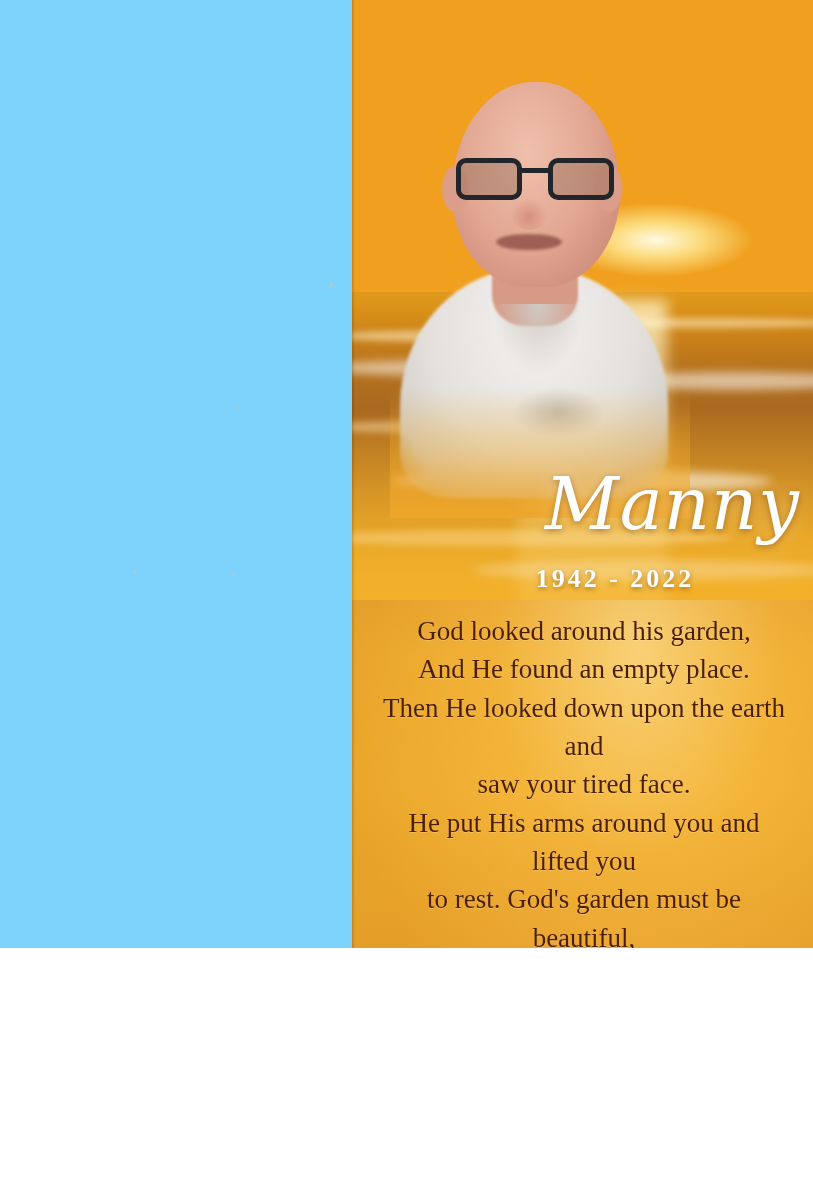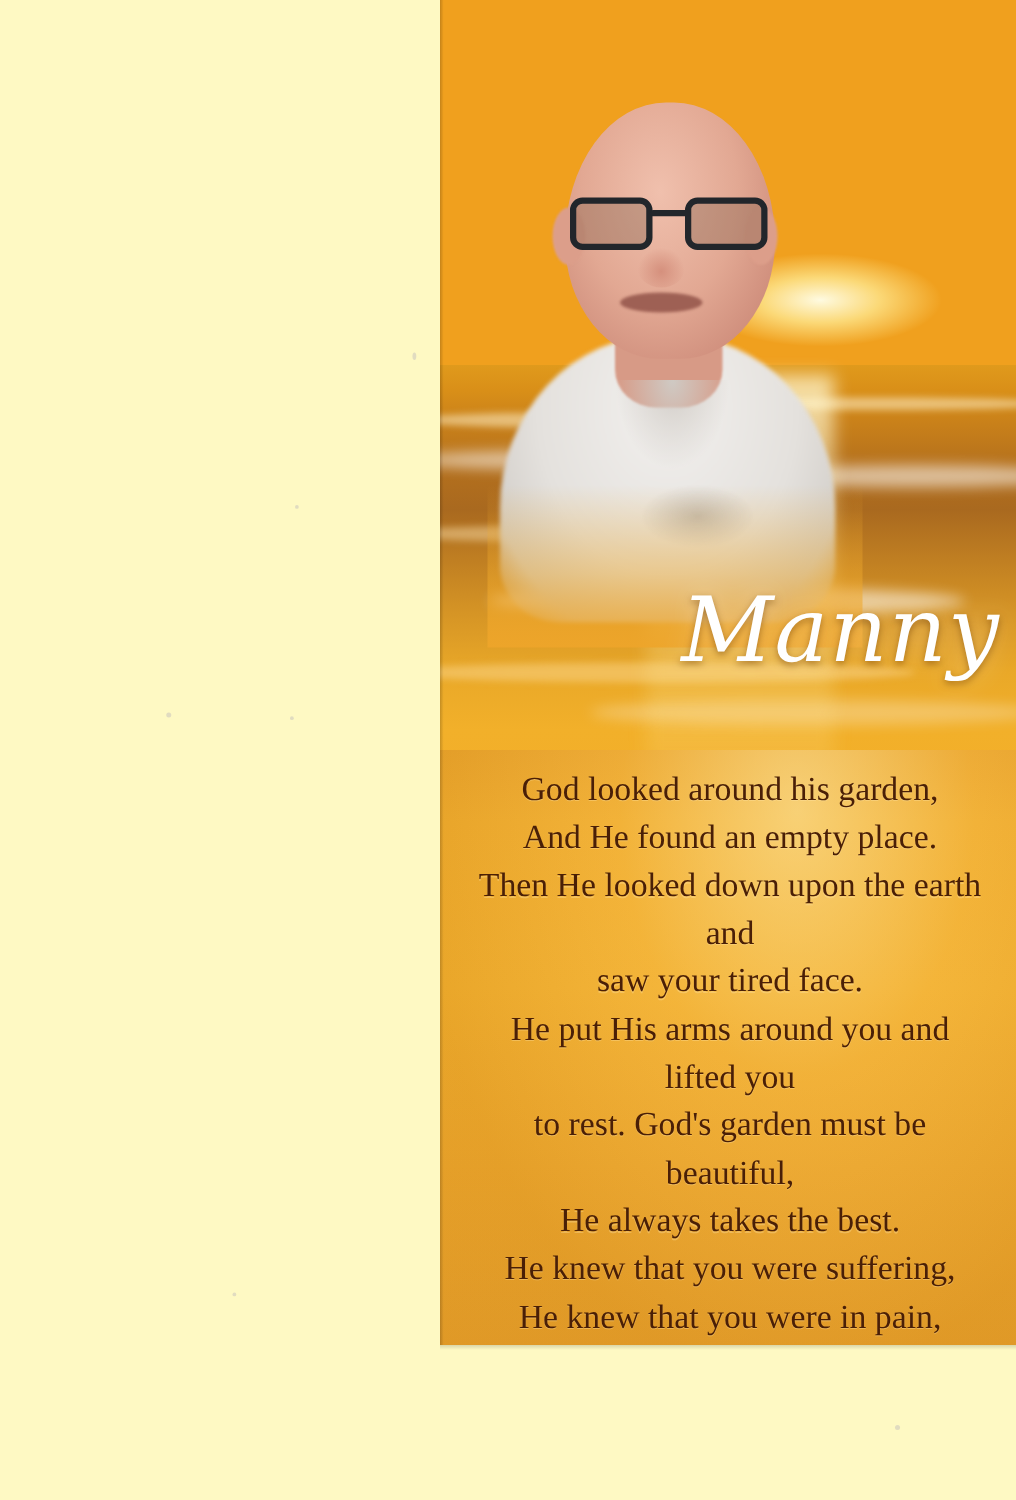--- a/index.html
+++ b/index.html
@@ -10,8 +10,8 @@
   #page {
     position: relative;
     width: 813px;
-    height: 1200px;
-    background: #fef9c3;
+    height: 948px;
+    background: #7dd3fc;
     overflow: hidden;
     font-family: "Liberation Serif", serif;
   }

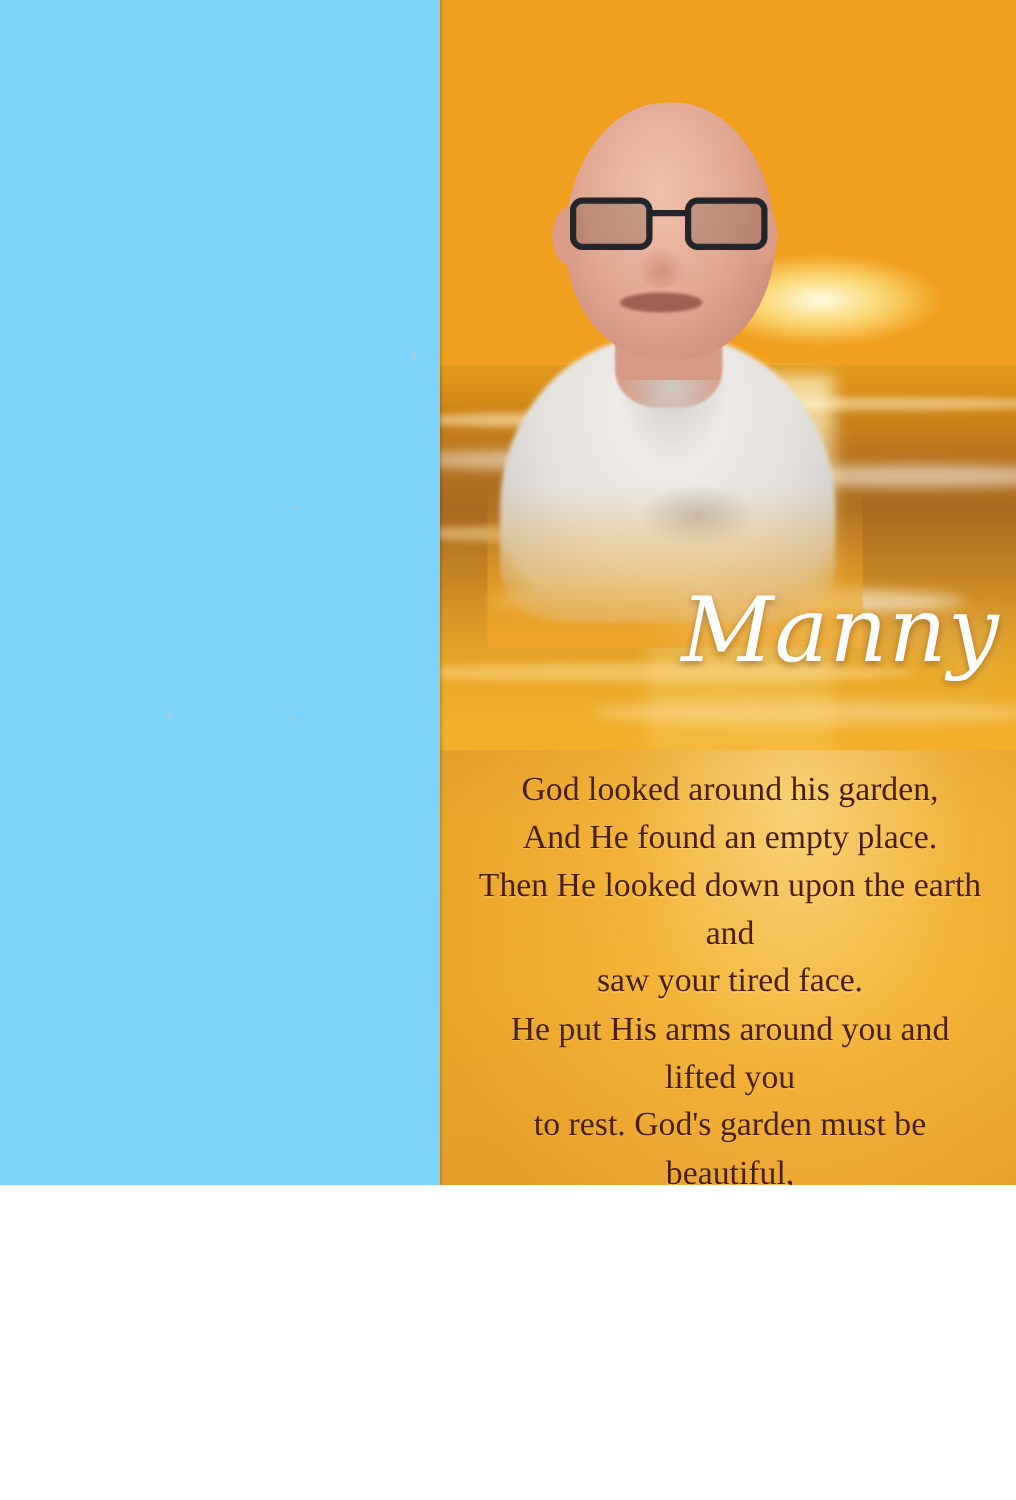--- a/index.html
+++ b/index.html
@@ -327,6 +327,7 @@
     </div>
 
     <div class="name">Manny</div>
+    <div class="dates">1942 - 2022</div>
     <div class="poem">God looked around his garden,
 And He found an empty place.
 Then He looked down upon the earth and

